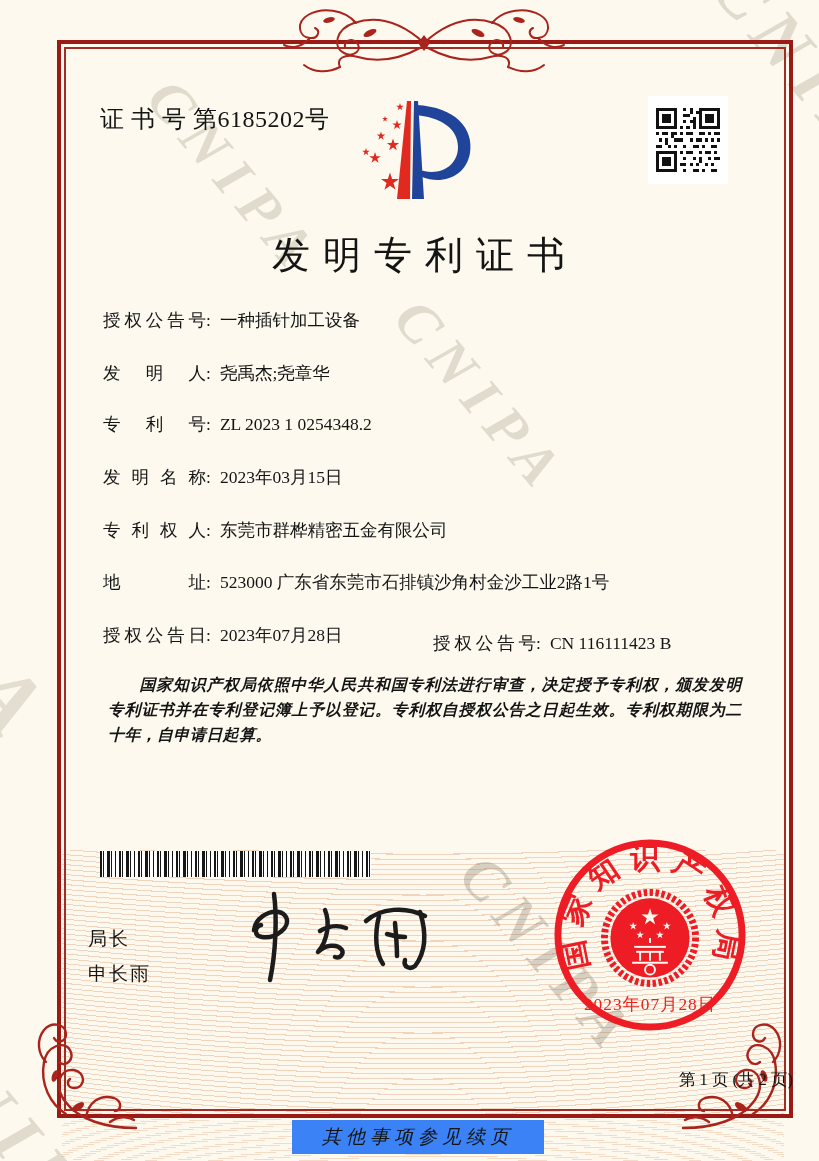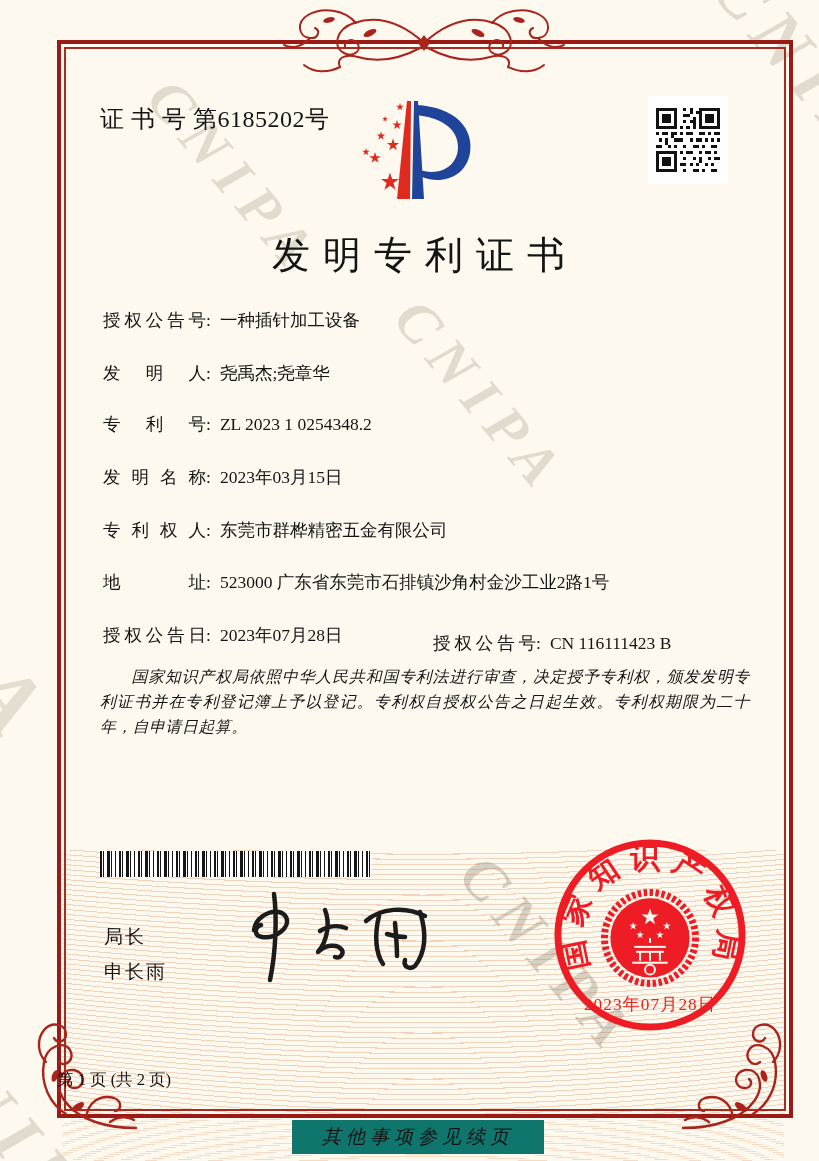--- a/index.html
+++ b/index.html
@@ -45,7 +45,7 @@
   .fsep{margin-right:9px;}
   .paras{position:absolute;left:100px;top:664px;width:650px;z-index:5;font-style:italic;
       font-size:15.8px;line-height:25px;text-align:justify;}
-  .paras p{margin:0;text-indent:2em;letter-spacing:.6px;}
+  .paras p{margin:8px;text-indent:2em;letter-spacing:.6px;font-weight:bold;}
   .barcode{position:absolute;left:100px;top:851px;width:271px;height:26px;z-index:5;background:
       repeating-linear-gradient(90deg,#161616 0 2px,#fff 2px 3px,#161616 3px 4px,#fff 4px 7px,
       #161616 7px 10px,#fff 10px 11px,#161616 11px 12px,#fff 12px 15px,#161616 15px 16px,#fff 16px 19px);}

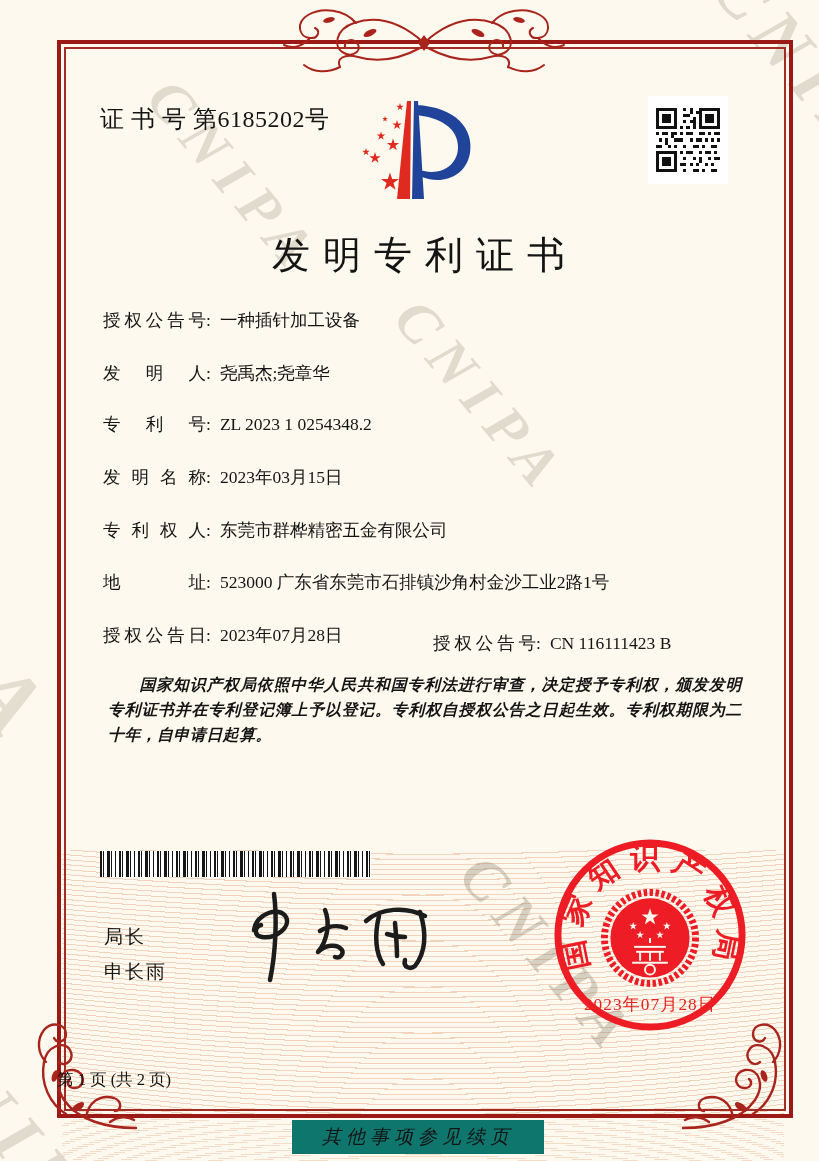--- a/index.html
+++ b/index.html
@@ -49,8 +49,8 @@
   .barcode{position:absolute;left:100px;top:851px;width:271px;height:26px;z-index:5;background:
       repeating-linear-gradient(90deg,#161616 0 2px,#fff 2px 3px,#161616 3px 4px,#fff 4px 7px,
       #161616 7px 10px,#fff 10px 11px,#161616 11px 12px,#fff 12px 15px,#161616 15px 16px,#fff 16px 19px);}
-  .signer{position:absolute;left:104px;top:921px;z-index:5;font-size:19px;line-height:35px;
-      font-family:Liberation Mono, monospace;letter-spacing:2px;}
+  .signer{position:absolute;left:88px;top:921px;z-index:5;font-size:19px;line-height:35px;
+      font-family:Liberation Sans, sans-serif;letter-spacing:2px;}
   .signature{position:absolute;left:228px;top:886px;z-index:5;}
   .seal{position:absolute;left:551px;top:836px;z-index:6;}
   .pagenum{position:absolute;left:57px;top:1069px;width:736px;z-index:5;text-align:left;font-size:16.5px;}

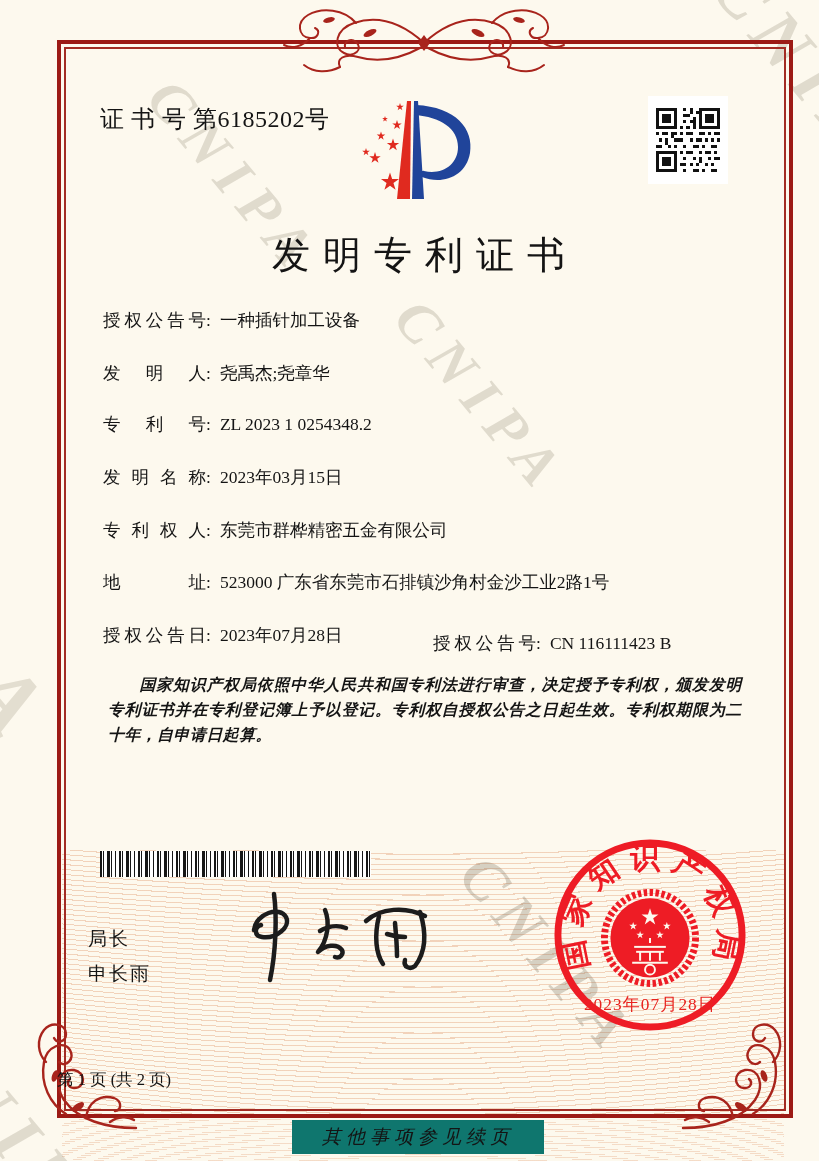--- a/index.html
+++ b/index.html
@@ -53,7 +53,7 @@
       font-family:Liberation Sans, sans-serif;letter-spacing:2px;}
   .signature{position:absolute;left:228px;top:886px;z-index:5;}
   .seal{position:absolute;left:551px;top:836px;z-index:6;}
-  .pagenum{position:absolute;left:57px;top:1069px;width:736px;z-index:5;text-align:left;font-size:16.5px;}
+  .pagenum{position:absolute;left:57px;top:1069px;width:736px;z-index:5;text-align:right;font-size:16.5px;}
   .notebox{position:absolute;left:292px;top:1120px;width:252px;height:34px;z-index:5;background:#0f766e;
       display:flex;align-items:center;justify-content:center;font-style:italic;font-size:19px;letter-spacing:5px;}
 </style>

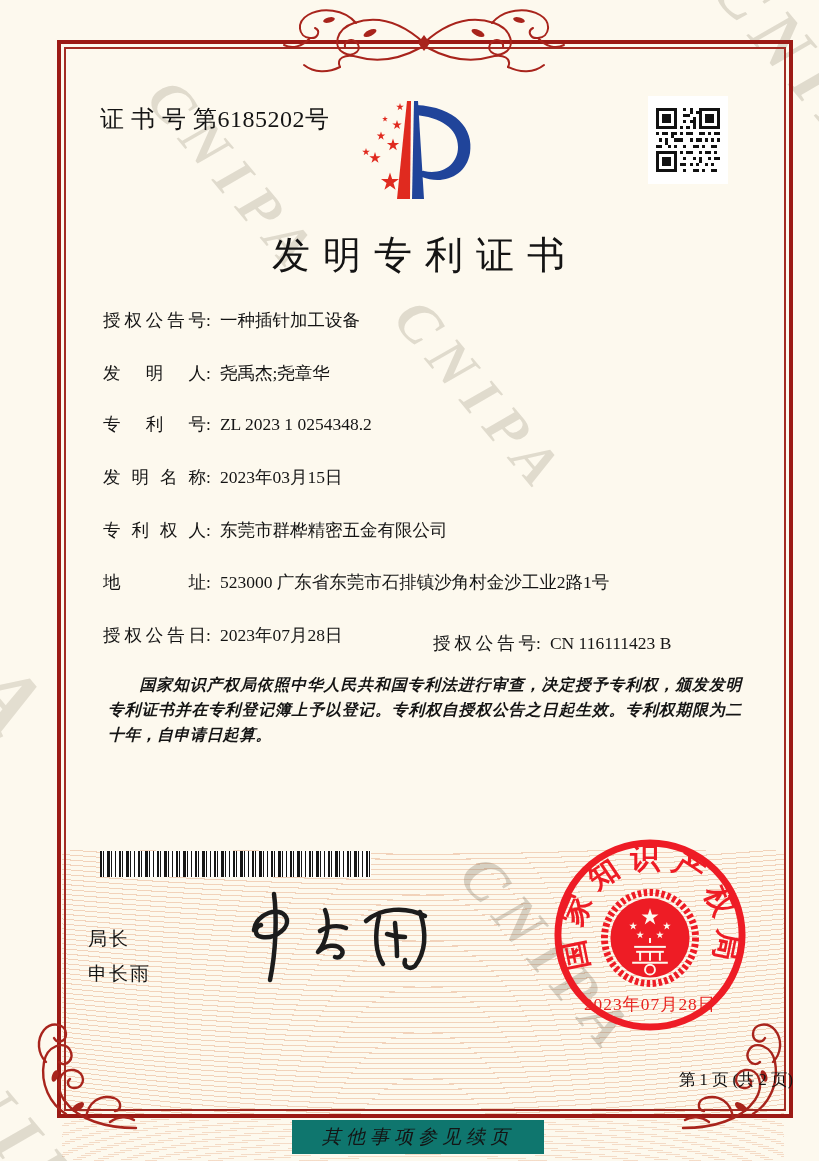--- a/index.html
+++ b/index.html
@@ -54,7 +54,7 @@
   .signature{position:absolute;left:228px;top:886px;z-index:5;}
   .seal{position:absolute;left:551px;top:836px;z-index:6;}
   .pagenum{position:absolute;left:57px;top:1069px;width:736px;z-index:5;text-align:right;font-size:16.5px;}
-  .notebox{position:absolute;left:292px;top:1120px;width:252px;height:34px;z-index:5;background:#0f766e;
+  .notebox{position:absolute;left:292px;top:1120px;width:252px;height:34px;z-index:5;background:#3b82f6;
       display:flex;align-items:center;justify-content:center;font-style:italic;font-size:19px;letter-spacing:5px;}
 </style>
 </head>

